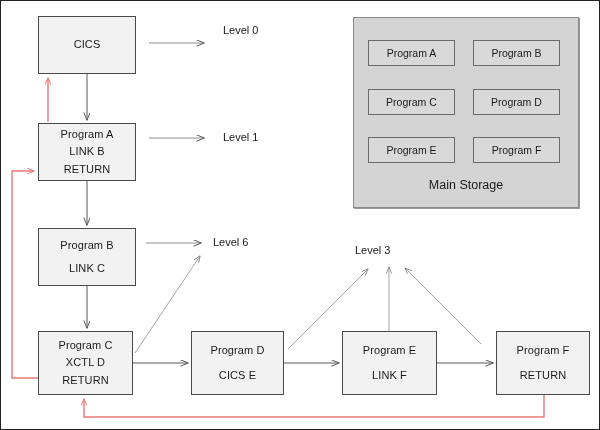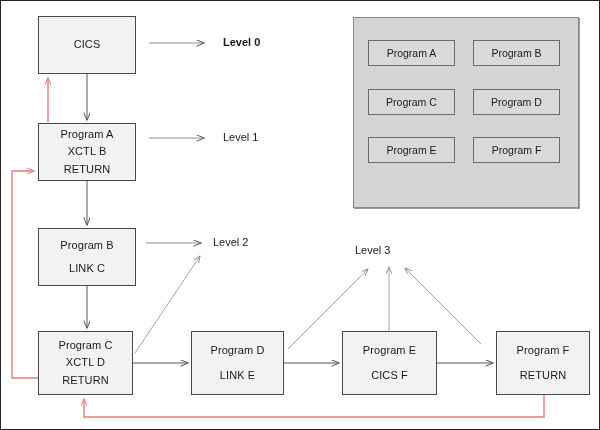--- a/index.html
+++ b/index.html
@@ -179,7 +179,7 @@
     <span class="ln" style="margin-top:8px;">RETURN</span>
   </div>
 
-  <div class="levellbl" style="left:222px;top:35px;font-weight:bold;">Level 0</div>
+  <div class="levellbl" style="left:222px;top:23px;">Level 0</div>
   <div class="levellbl" style="left:222px;top:130px;">Level 1</div>
   <div class="levellbl" style="left:212px;top:235px;">Level 2</div>
   <div class="levellbl" style="left:354px;top:243px;">Level 3</div>

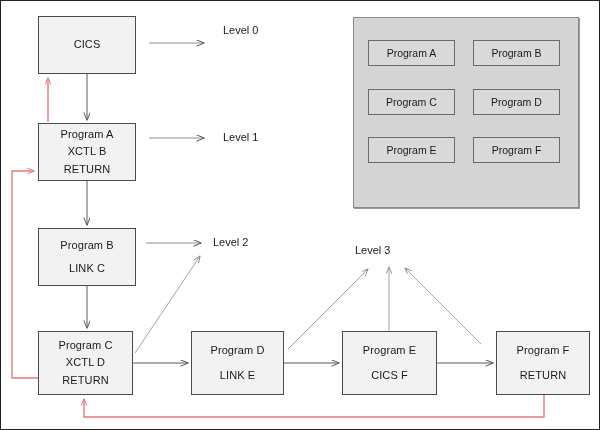--- a/index.html
+++ b/index.html
@@ -149,7 +149,7 @@
 
   <div class="node" style="left:37px;top:122px;width:98px;height:58px;">
     <span class="ln">Program A</span>
-    <span class="ln">XCTL B</span>
+    <span class="ln">LINK B</span>
     <span class="ln">RETURN</span>
   </div>
 

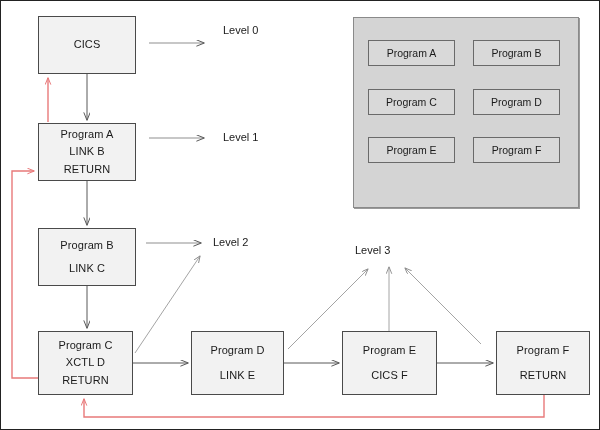--- a/index.html
+++ b/index.html
@@ -203,6 +203,7 @@
     <div class="sbox" style="left:119px;top:119px;">
       <span>Program F</span>
     </div>
+    <div id="storage-title">Main Storage</div>
   </div>
 
 </div>

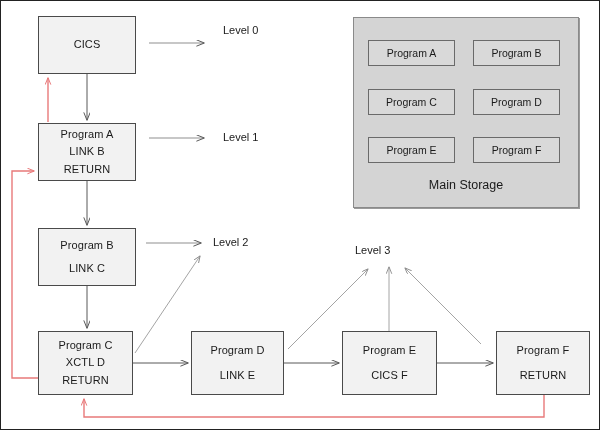--- a/index.html
+++ b/index.html
@@ -181,7 +181,7 @@
 
   <div class="levellbl" style="left:222px;top:23px;">Level 0</div>
   <div class="levellbl" style="left:222px;top:130px;">Level 1</div>
-  <div class="levellbl" style="left:212px;top:235px;">Level 2</div>
+  <div class="levellbl" style="left:212px;top:235px;">Level 6</div>
   <div class="levellbl" style="left:354px;top:243px;">Level 3</div>
 
   <div id="storage-panel">

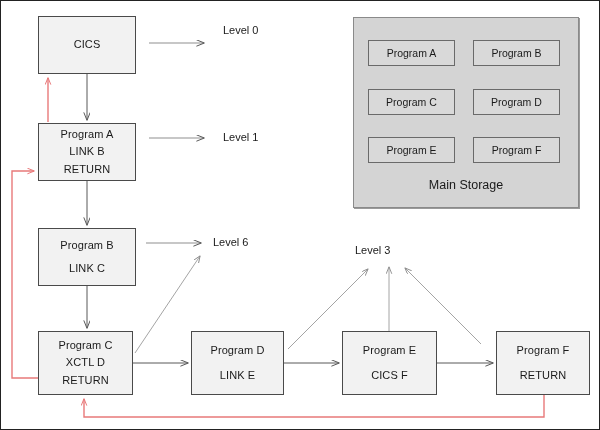--- a/index.html
+++ b/index.html
@@ -166,7 +166,7 @@
 
   <div class="node" style="left:190px;top:330px;width:93px;height:64px;">
     <span class="ln">Program D</span>
-    <span class="ln" style="margin-top:8px;">LINK E</span>
+    <span class="ln" style="margin-top:8px;">CICS E</span>
   </div>
 
   <div class="node" style="left:341px;top:330px;width:95px;height:64px;">

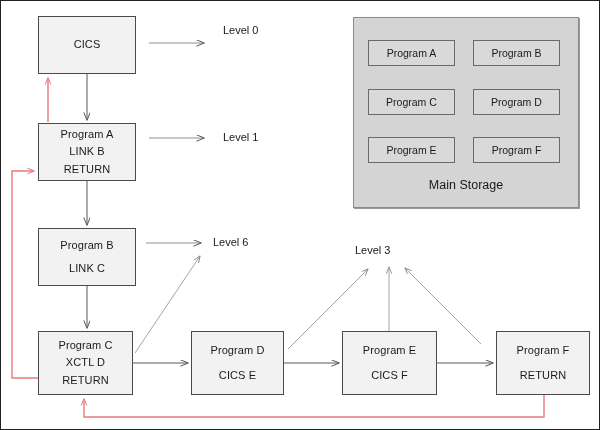--- a/index.html
+++ b/index.html
@@ -171,7 +171,7 @@
 
   <div class="node" style="left:341px;top:330px;width:95px;height:64px;">
     <span class="ln">Program E</span>
-    <span class="ln" style="margin-top:8px;">CICS F</span>
+    <span class="ln" style="margin-top:8px;">LINK F</span>
   </div>
 
   <div class="node" style="left:495px;top:330px;width:94px;height:64px;">

